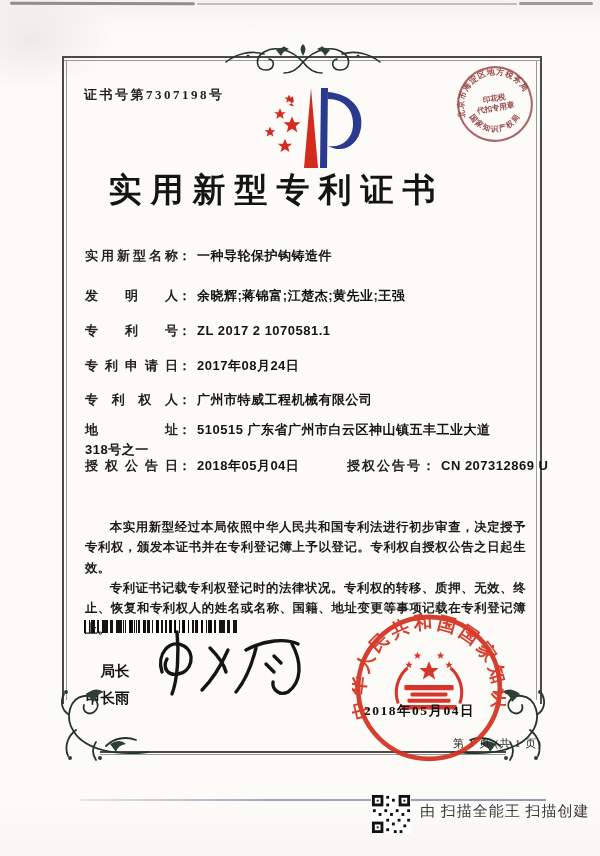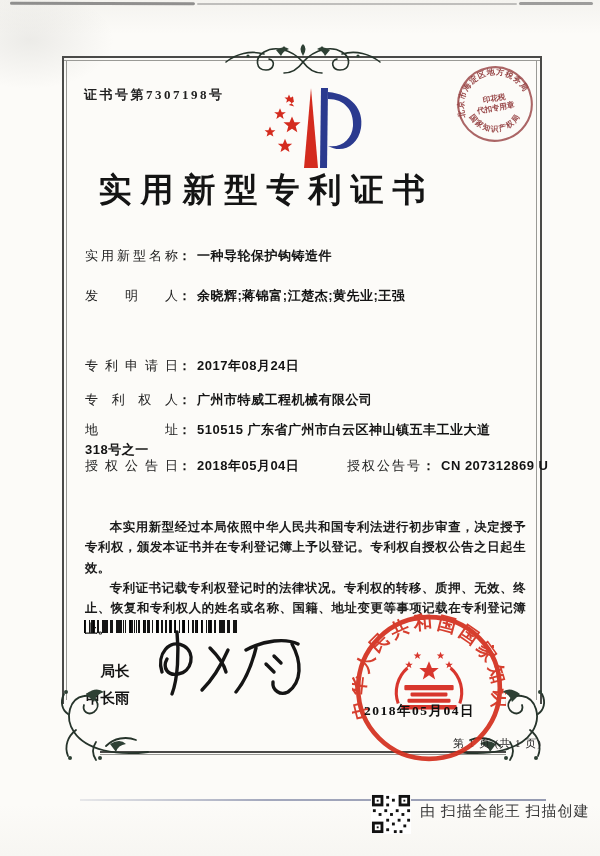--- a/index.html
+++ b/index.html
@@ -22,7 +22,7 @@
   .frame-line.light{background:#9a9a96;}
   
   .cert-no{position:absolute; left:84px; top:86px; font-size:13px; letter-spacing:2.5px; font-weight:600; color:#222;}
-  .title{position:absolute; left:68px; top:168px; width:397px; text-align:center;
+  .title{position:absolute; left:78px; top:168px; width:397px; text-align:center;
          font-size:33px; font-weight:700; letter-spacing:9px; color:#141414;font-family:Liberation Serif, serif;}
   .field-row{position:absolute; left:85px; width:432px; font-size:13px; line-height:1.5; color:#111;}
   .flabel{display:inline-block; width:93px; text-align:justify; text-align-last:justify; font-weight:400; color:#222; vertical-align:top;}

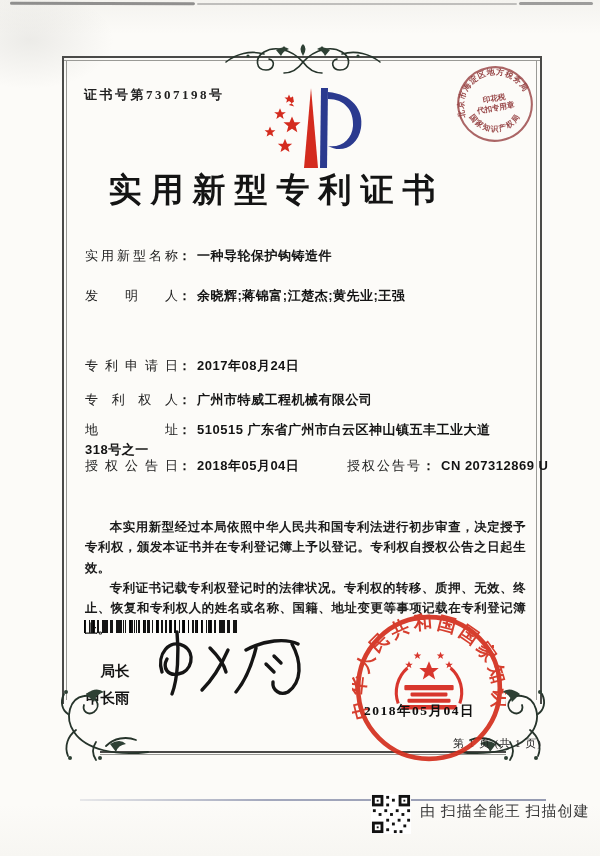--- a/index.html
+++ b/index.html
@@ -25,7 +25,7 @@
   .title{position:absolute; left:78px; top:168px; width:397px; text-align:center;
          font-size:33px; font-weight:700; letter-spacing:9px; color:#141414;font-family:Liberation Serif, serif;}
   .field-row{position:absolute; left:85px; width:432px; font-size:13px; line-height:1.5; color:#111;}
-  .flabel{display:inline-block; width:93px; text-align:justify; text-align-last:justify; font-weight:400; color:#222; vertical-align:top;}
+  .flabel{display:inline-block; width:93px; text-align:justify; text-align-last:justify; font-weight:700; color:#222; vertical-align:top;}
   .fcolon{font-weight:600; margin-right:6px;}
   .fvalue{font-family:"Liberation Sans","DejaVu Sans",sans-serif; font-weight:700; letter-spacing:.5px; color:#141414;}
   .grant-no{position:absolute; left:262px; top:0; white-space:nowrap;}

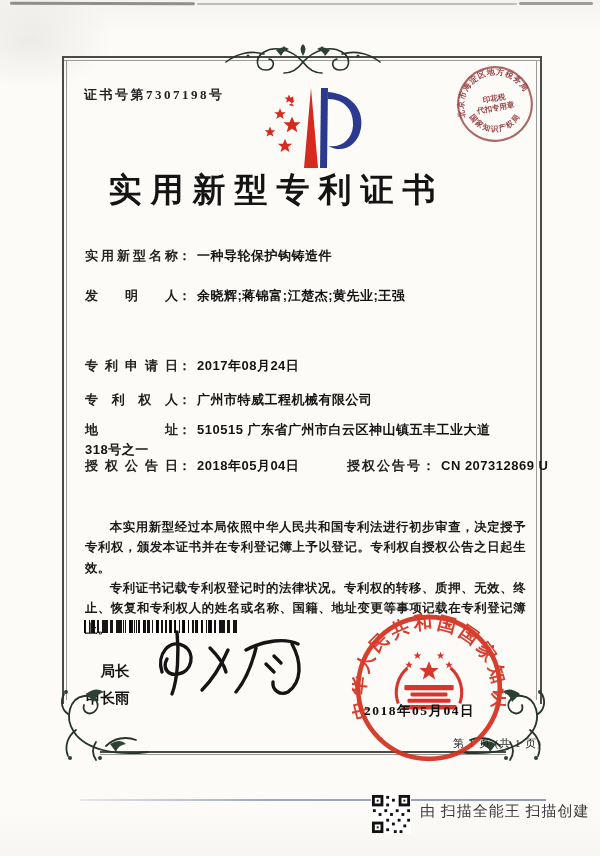--- a/index.html
+++ b/index.html
@@ -143,6 +143,9 @@
   <div class="field-row" style="top:286px;">
     <span class="flabel">发明人</span><span class="fcolon">：</span><span class="fvalue">余晓辉;蒋锦富;江楚杰;黄先业;王强</span>
   </div>
+  <div class="field-row" style="top:321px;">
+    <span class="flabel">专利号</span><span class="fcolon">：</span><span class="fvalue">ZL 2017 2 1070581.1</span>
+  </div>
   <div class="field-row" style="top:356px;">
     <span class="flabel">专利申请日</span><span class="fcolon">：</span><span class="fvalue">2017年08月24日</span>
   </div>

